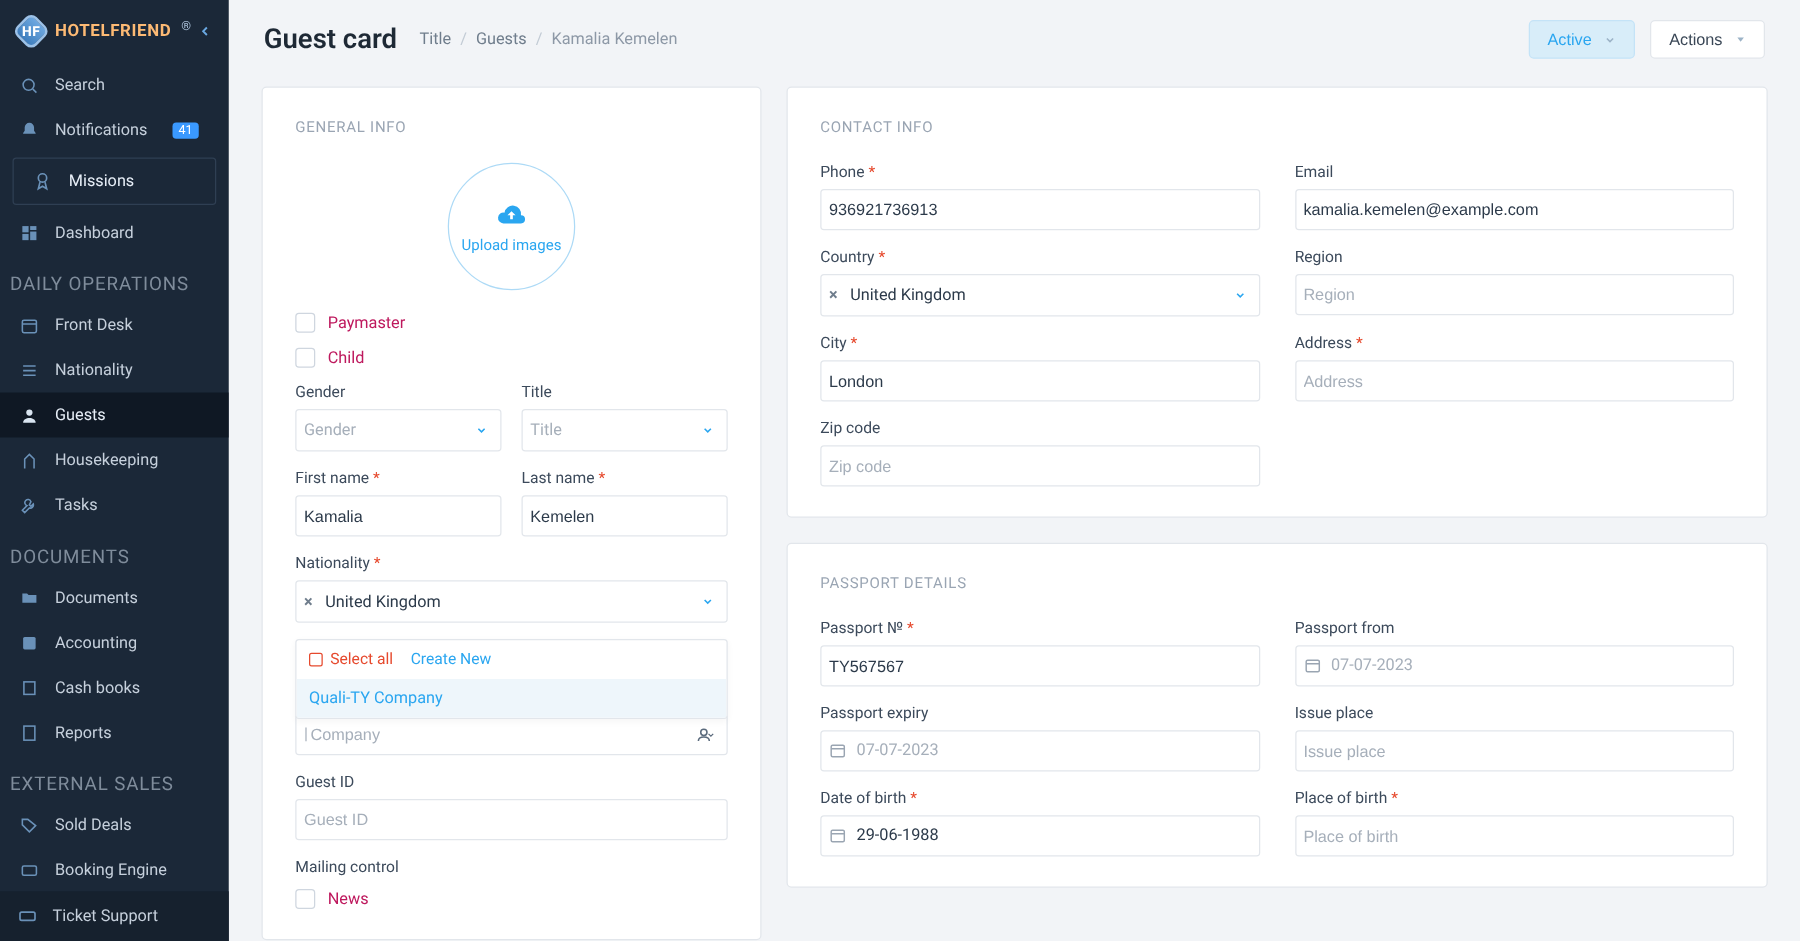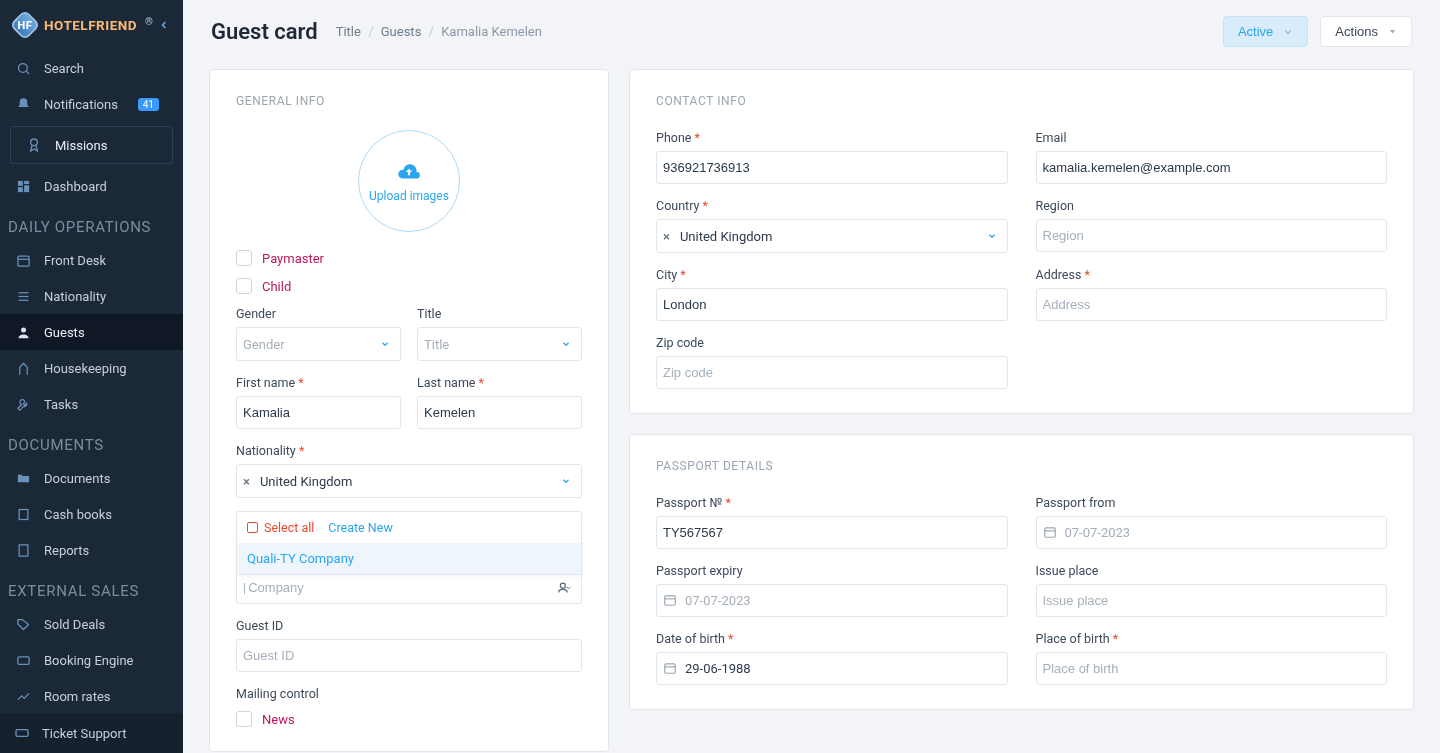--- a/index.html
+++ b/index.html
@@ -218,6 +218,14 @@
       </div>
       <div class="nav-item">
         <span class="ico">
+            <svg width="15" height="15" viewBox="0 0 24 24" fill="currentColor">
+              <rect x="4" y="4" width="16" height="16" rx="2"></rect>
+            </svg>
+          </span>
+        <span class="nv-label">Accounting</span>
+      </div>
+      <div class="nav-item">
+        <span class="ico">
             <svg width="15" height="15" viewBox="0 0 24 24" fill="none" stroke="currentColor" stroke-width="2">
               <rect x="5" y="4" width="14" height="16"></rect>
             </svg>

